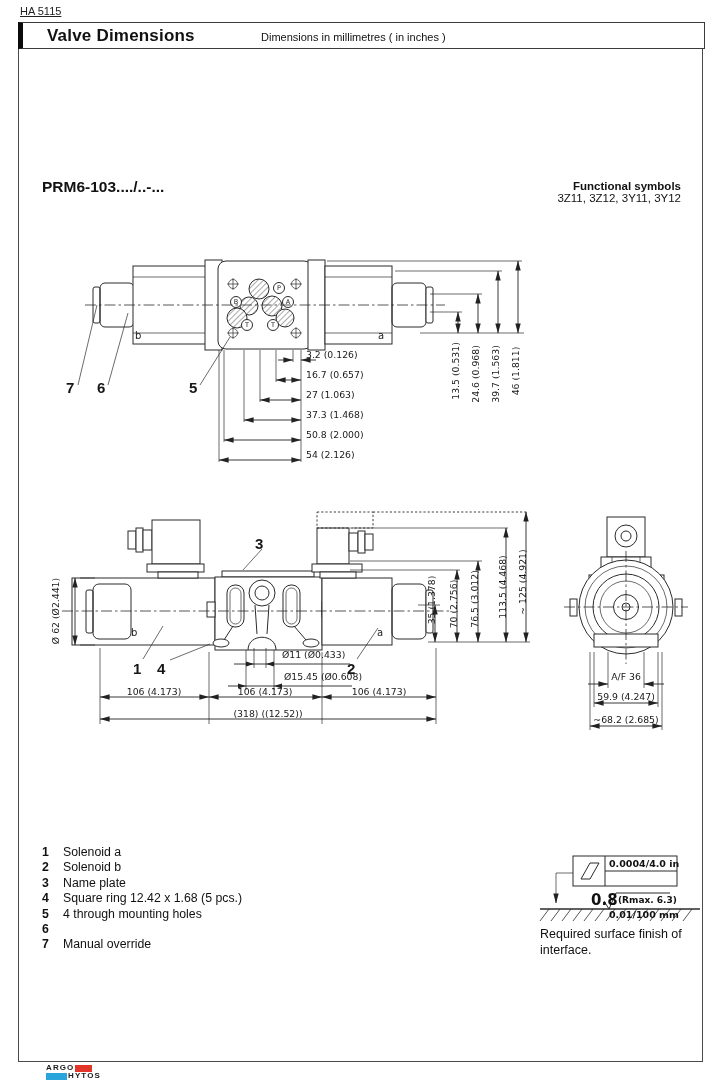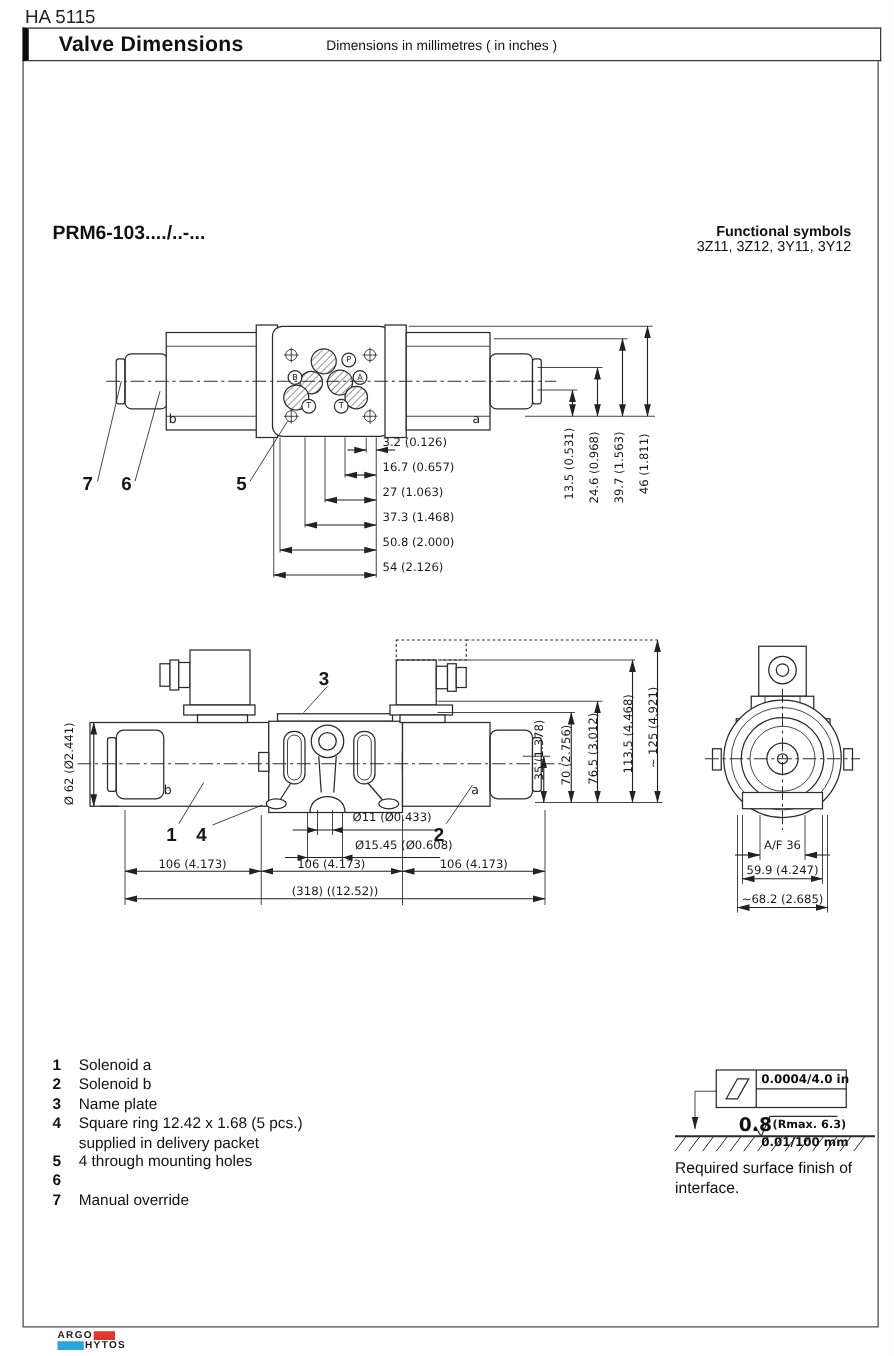--- a/index.html
+++ b/index.html
@@ -6,7 +6,7 @@
   #page{position:relative;width:715px;height:1085px;background:#ffffff;
         font-family:"Liberation Sans",sans-serif;color:#111;overflow:hidden;}
   .abs{position:absolute;}
-  .doc-code{font-size:15px;color:#222;}
+  .doc-code{font-size:11px;color:#222;text-decoration:underline;}
   .frame{border:1.6px solid #4a4a4a;}
   .hdr-box{border:1.6px solid #3a3a3a;border-left:5px solid #0b0b0b;background:#fff;}
   .hdr-title{font-size:17px;font-weight:bold;letter-spacing:0.2px;}

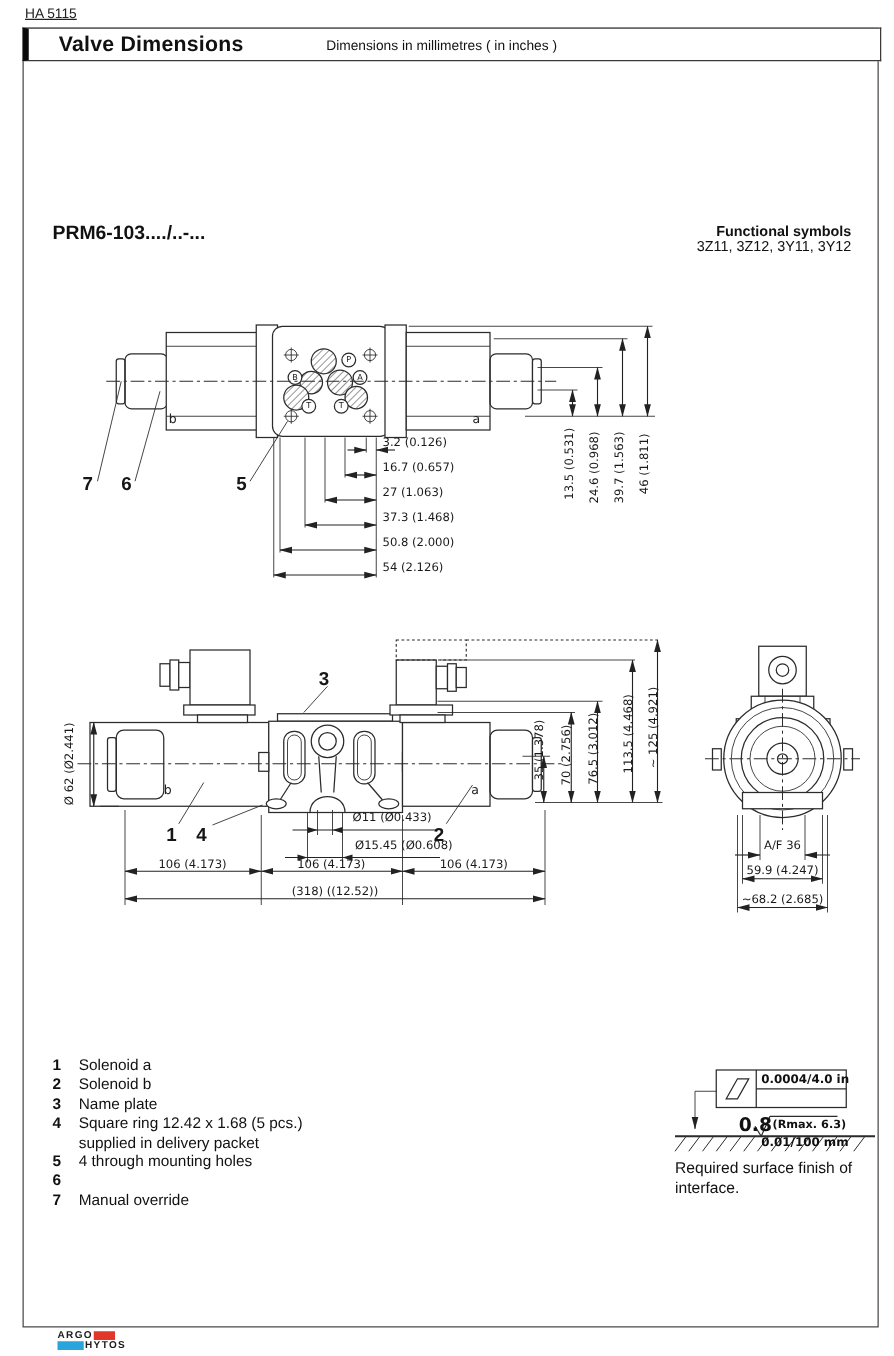--- a/index.html
+++ b/index.html
@@ -383,10 +383,6 @@
       <span class="lg-txt">Square ring 12.42 x 1.68 (5 pcs.)</span>
     </div>
     <div class="lg-row">
-      <span class="lg-num"></span>
-      <span class="lg-txt">supplied in delivery packet</span>
-    </div>
-    <div class="lg-row">
       <span class="lg-num">5</span>
       <span class="lg-txt">4 through mounting holes</span>
     </div>

